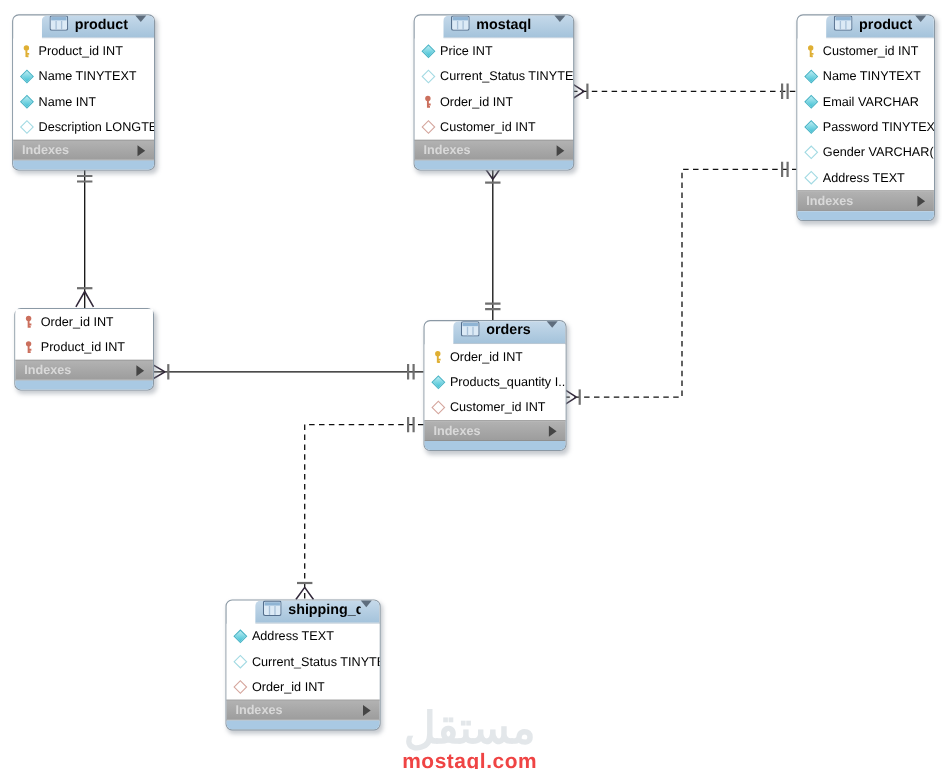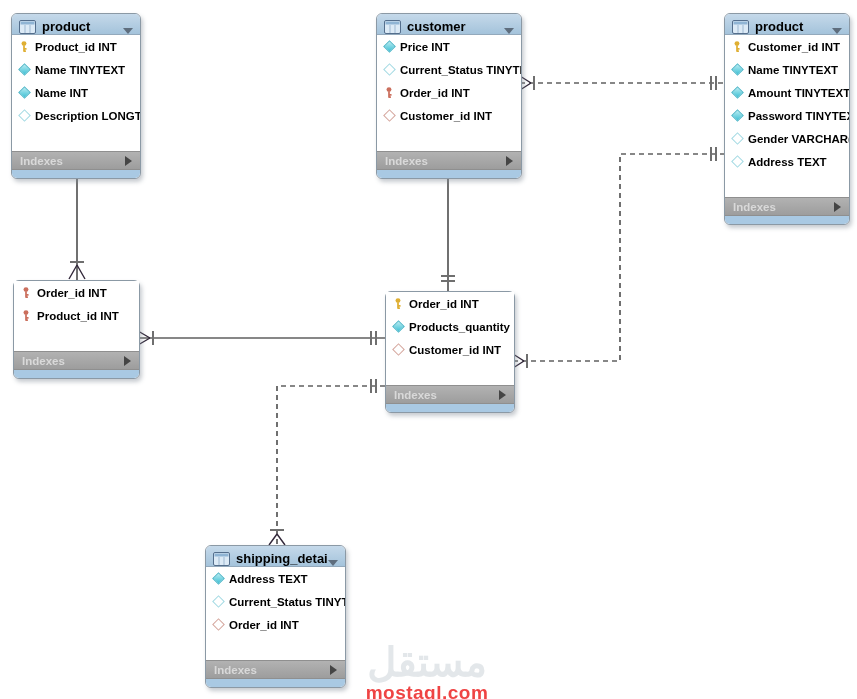--- a/index.html
+++ b/index.html
@@ -19,11 +19,11 @@
     z-index:2;
   }
   .thead{
-    height:21px;display:flex;align-items:flex-end;
+    height:21px;display:flex;align-items:flex-start;
     background:linear-gradient(#c5d9ea,#a4c3db);
     border-bottom:1px solid #93a9bc;
     border-radius:5px 5px 0 0;
-    padding:0 7px 0 7px;box-sizing:border-box;
+    padding:0 7px 0 7px;box-sizing:border-box;margin-left:26px;
   }
   .thead .ticon{display:flex;margin-right:6px;}
   .thead .tname{font-size:13px;font-weight:bold;color:#000;flex:1;white-space:nowrap;overflow:hidden;}

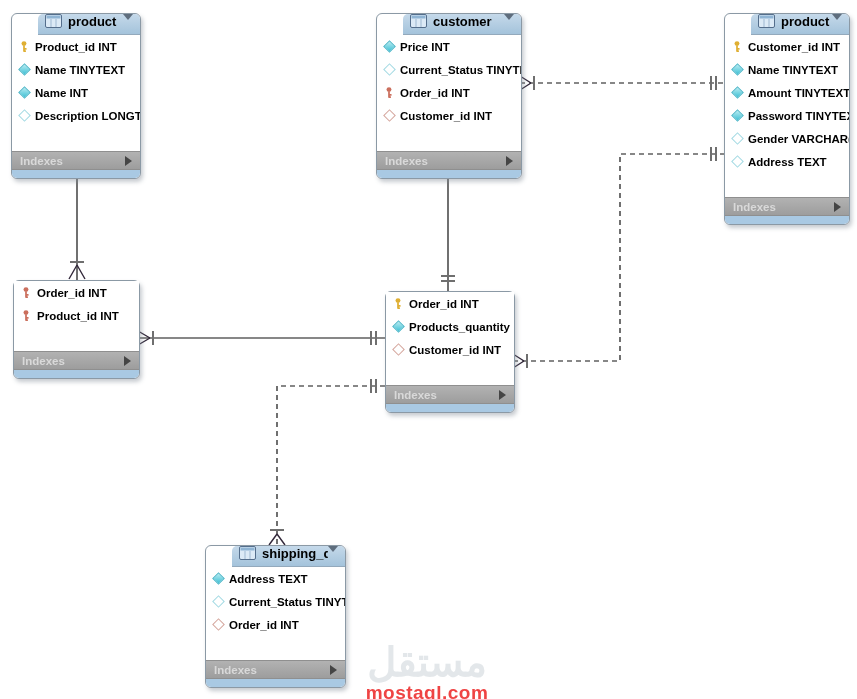--- a/index.html
+++ b/index.html
@@ -176,7 +176,7 @@
             <line x1="11" y1="5" x2="11" y2="13" stroke="#a8c0d8" stroke-width="1.2"></line>
           </svg>
         </span>
-        <span class="tname">customer</span>
+        <span class="tname">mostaql</span>
         <span class="caret-down"></span>
       </div>
       <div class="tbody">

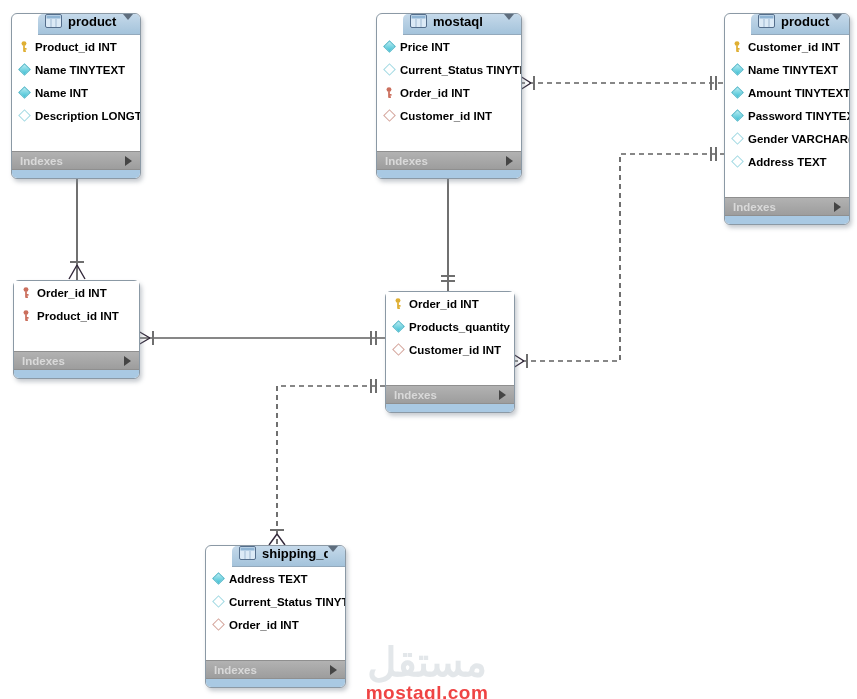--- a/index.html
+++ b/index.html
@@ -30,7 +30,7 @@
   .caret-down{width:0;height:0;border-left:5px solid transparent;border-right:5px solid transparent;border-top:6px solid #5e6d7d;}
   .tbody{background:#fff;}
   .row{height:23px;display:flex;align-items:center;padding-left:6px;box-sizing:border-box;}
-  .flabel{font-size:11.5px;color:#000;margin-left:5px;white-space:nowrap;overflow:hidden;font-weight:bold;}
+  .flabel{font-size:11.5px;color:#000;margin-left:5px;white-space:nowrap;overflow:hidden;}
   .ficon{width:12px;height:13px;display:inline-flex;align-items:center;justify-content:center;flex:none;}
   .ficon.pk{color:#dfaf33;}
   .ficon.fk{color:#cb6f5d;}

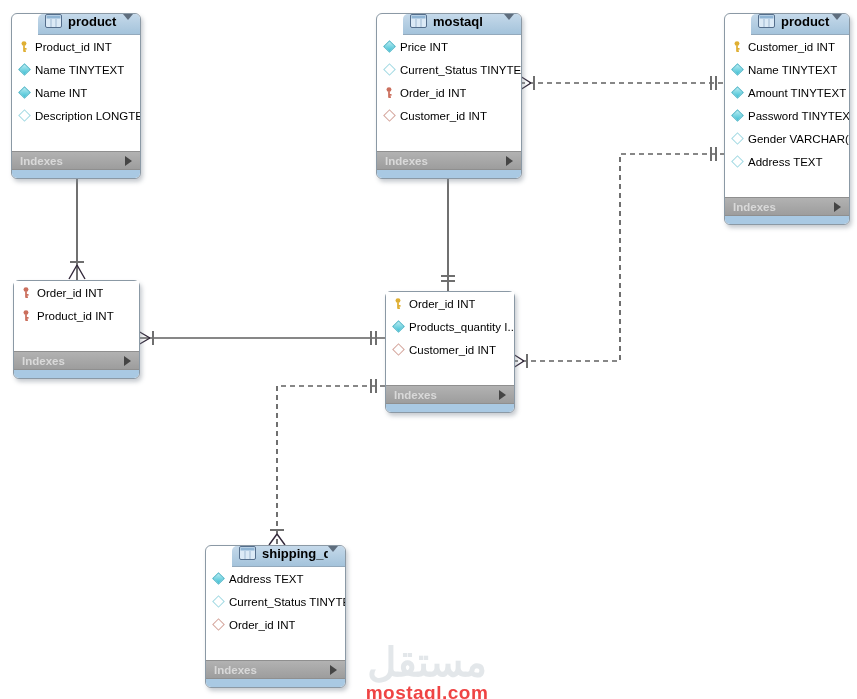--- a/index.html
+++ b/index.html
@@ -247,7 +247,7 @@
           <span class="ficon col">
             <span class="dia"></span>
           </span>
-          <span class="flabel">Amount TINYTEXT</span>
+          <span class="flabel">Email VARCHAR</span>
         </div>
         <div class="row col">
           <span class="ficon col">

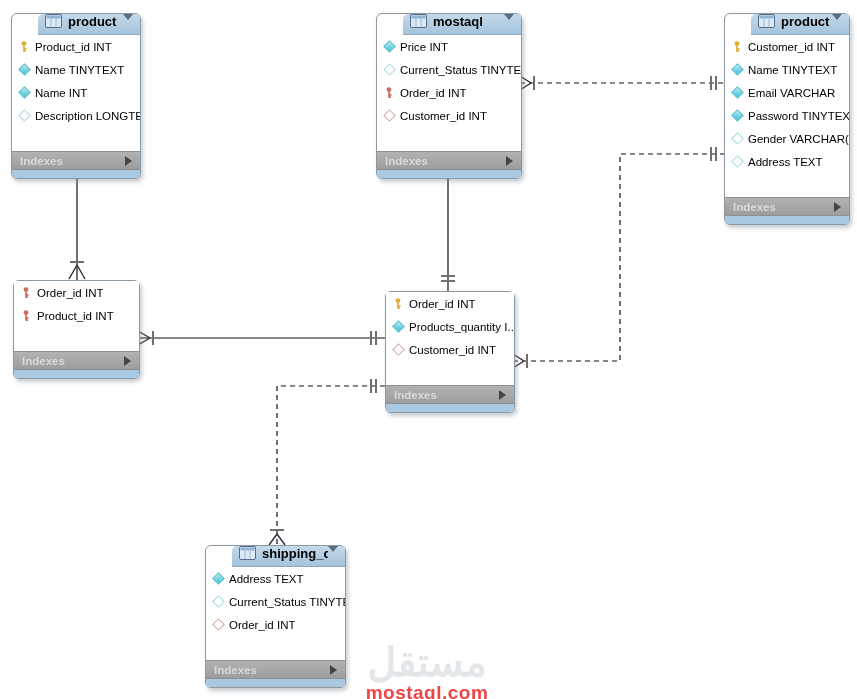--- a/index.html
+++ b/index.html
@@ -42,7 +42,7 @@
     height:19px;display:flex;align-items:center;
     background:linear-gradient(#b2b2b2,#9d9d9d);
     border-top:1px solid #8f8f8f;border-bottom:1px solid #8f8f8f;
-    padding:0 8px;box-sizing:border-box;margin-top:24px;
+    padding:0 8px;box-sizing:border-box;
   }
   .indexes .ilabel{font-size:11.5px;font-weight:bold;color:#d9d9d9;flex:1;}
   .play-icon{width:0;height:0;border-top:5px solid transparent;border-bottom:5px solid transparent;border-left:7px solid #454545;}

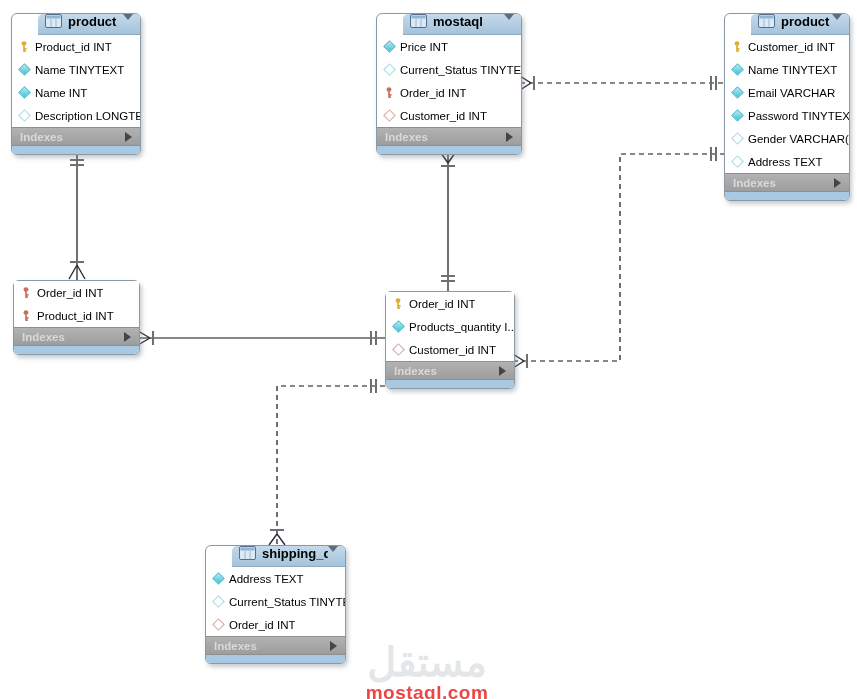--- a/index.html
+++ b/index.html
@@ -302,6 +302,18 @@
       <div class="tfoot"></div>
     </div>
     <div class="dbtable" style="left: 385px; top: 291px; width: 128px;">
+      <div class="thead">
+        <span class="ticon">
+          <svg width="17" height="14" viewBox="0 0 17 14">
+            <rect x="0.5" y="0.5" width="16" height="13" rx="1.5" fill="#dceaf6" stroke="#546e8c"></rect>
+            <rect x="1.5" y="1.5" width="14" height="3" fill="#8fb4d4"></rect>
+            <line x1="6" y1="5" x2="6" y2="13" stroke="#a8c0d8" stroke-width="1.2"></line>
+            <line x1="11" y1="5" x2="11" y2="13" stroke="#a8c0d8" stroke-width="1.2"></line>
+          </svg>
+        </span>
+        <span class="tname">orders</span>
+        <span class="caret-down"></span>
+      </div>
       <div class="tbody">
         <div class="row pk">
           <span class="ficon pk">

